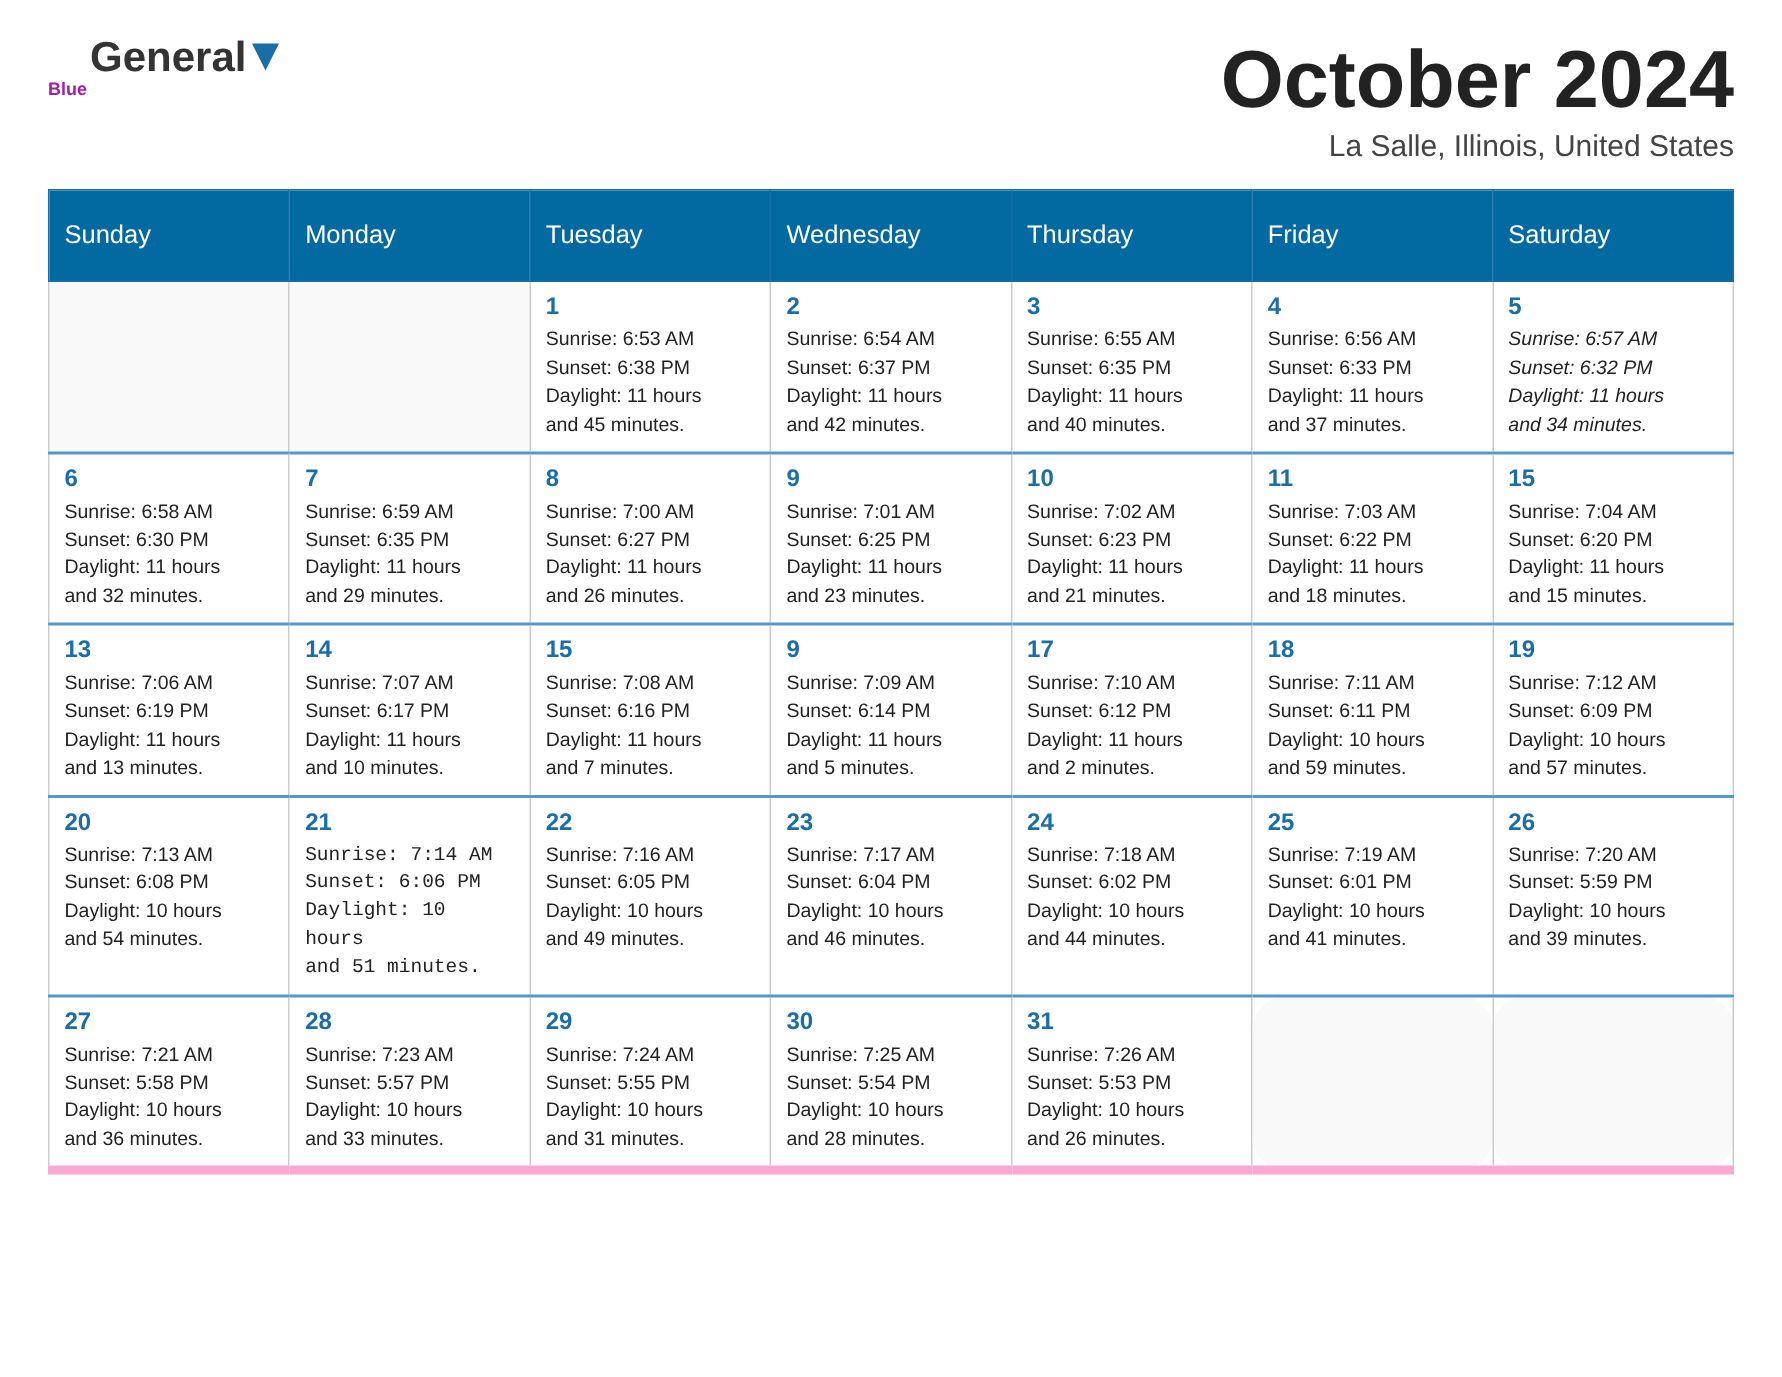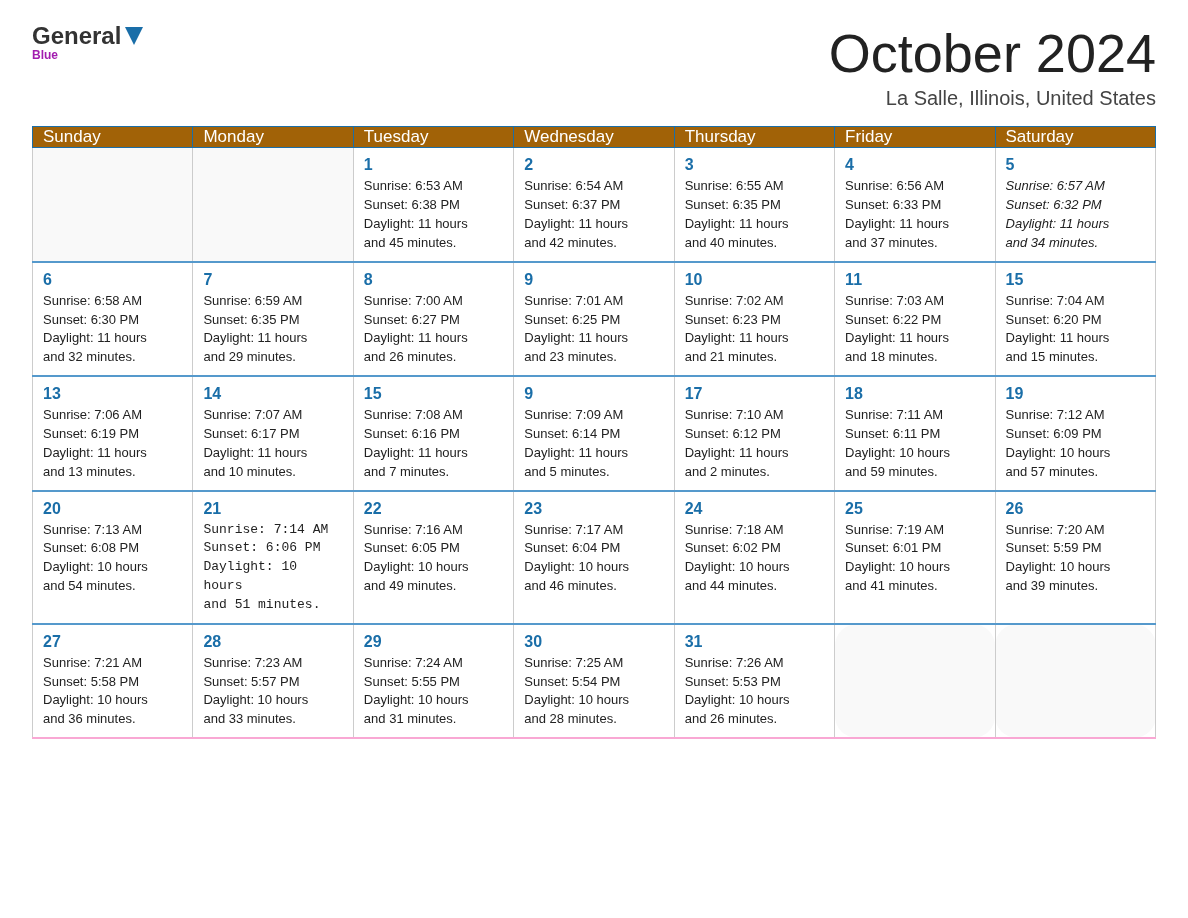--- a/index.html
+++ b/index.html
@@ -22,10 +22,11 @@
       align-items: flex-start;
     }
     .logo-general {
-      font-size: 24px;
+      font-size: 28px;
       font-weight: bold;
       color: #333;
       line-height: 1;
+      margin-left: 28px;
     }
     .logo-blue {
       font-size: 12px;

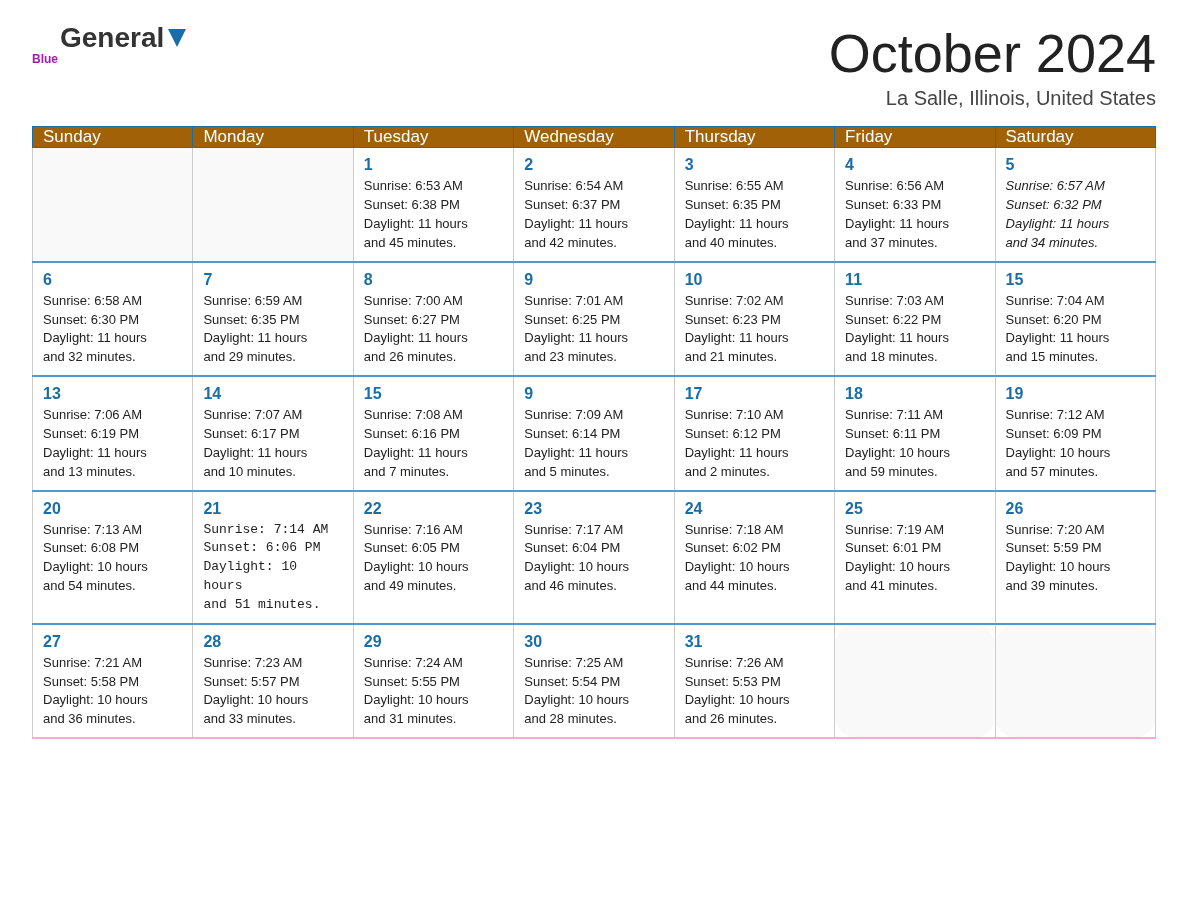--- a/index.html
+++ b/index.html
@@ -41,7 +41,7 @@
     }
     .month-title {
       font-size: 54px;
-      font-weight: 400;
+      font-weight: 700;
       color: #222;
       line-height: 1.1;
     }

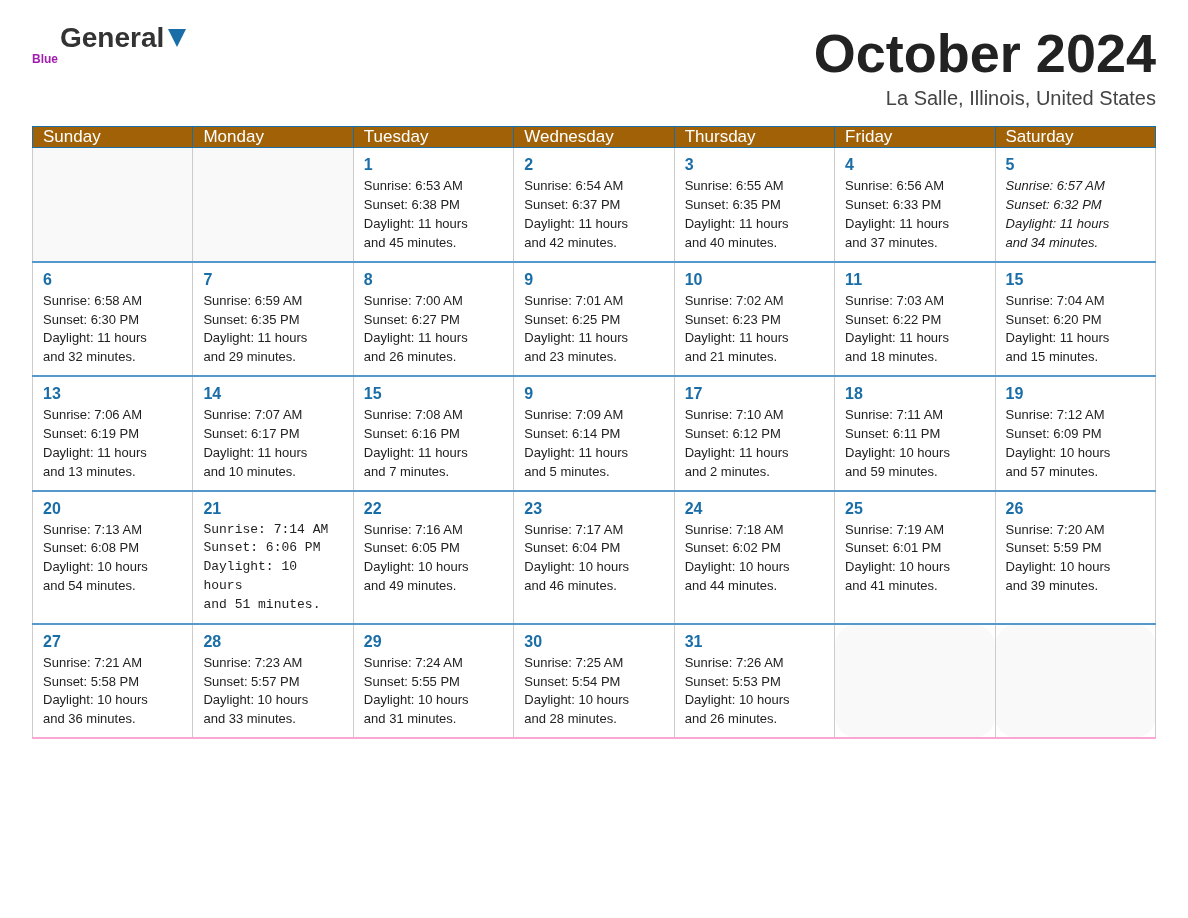--- a/index.html
+++ b/index.html
@@ -56,11 +56,11 @@
       border: 1px solid #999;
     }
     .calendar th {
-      background-color: #a16207;
+      background-color: #0369a1;
       color: #fff;
       font-size: 17px;
       font-weight: normal;
-      padding: 0 10px;
+      padding: 20px 10px;
       text-align: left;
       border: 1px solid #1a6ea8;
     }

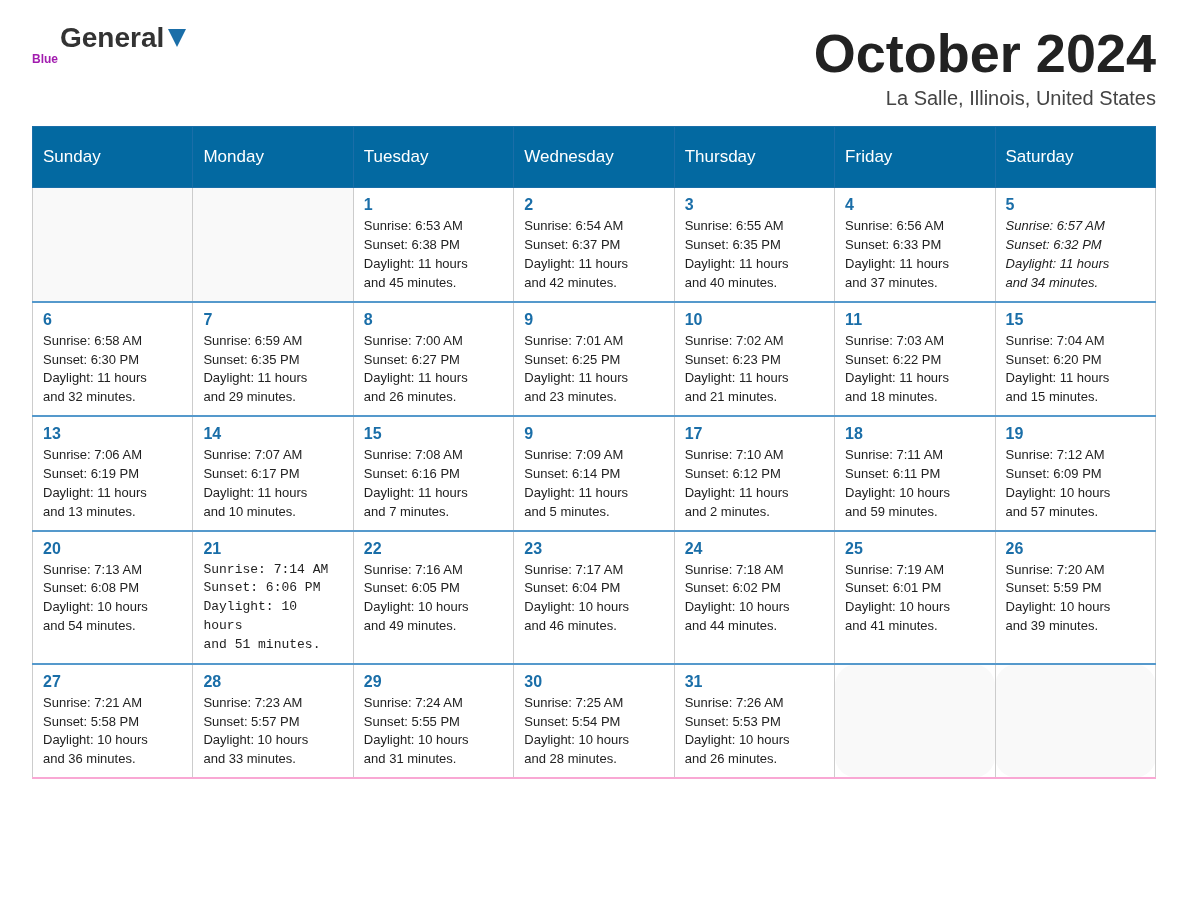--- a/index.html
+++ b/index.html
@@ -75,7 +75,7 @@
       border-bottom: 2px solid #5599cc;
     }
     .calendar tr:last-child td {
-      border-bottom: 2px solid #f9a8d4;
+      border-bottom: 6px solid #f9a8d4;
       border-radius: 22px;
     }
     .day-num {

